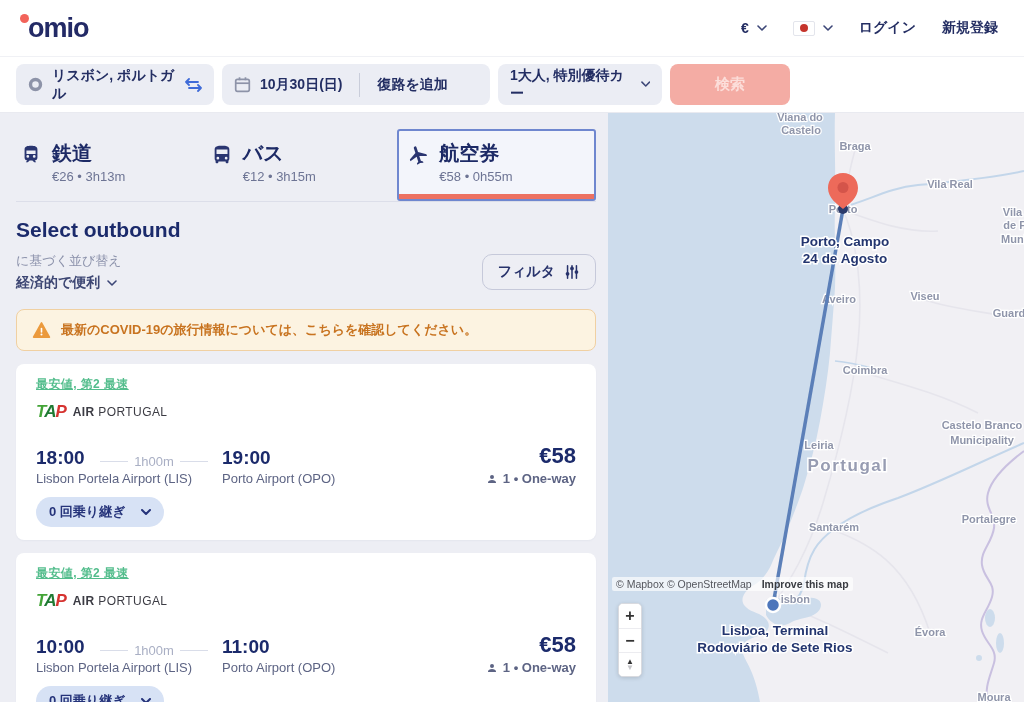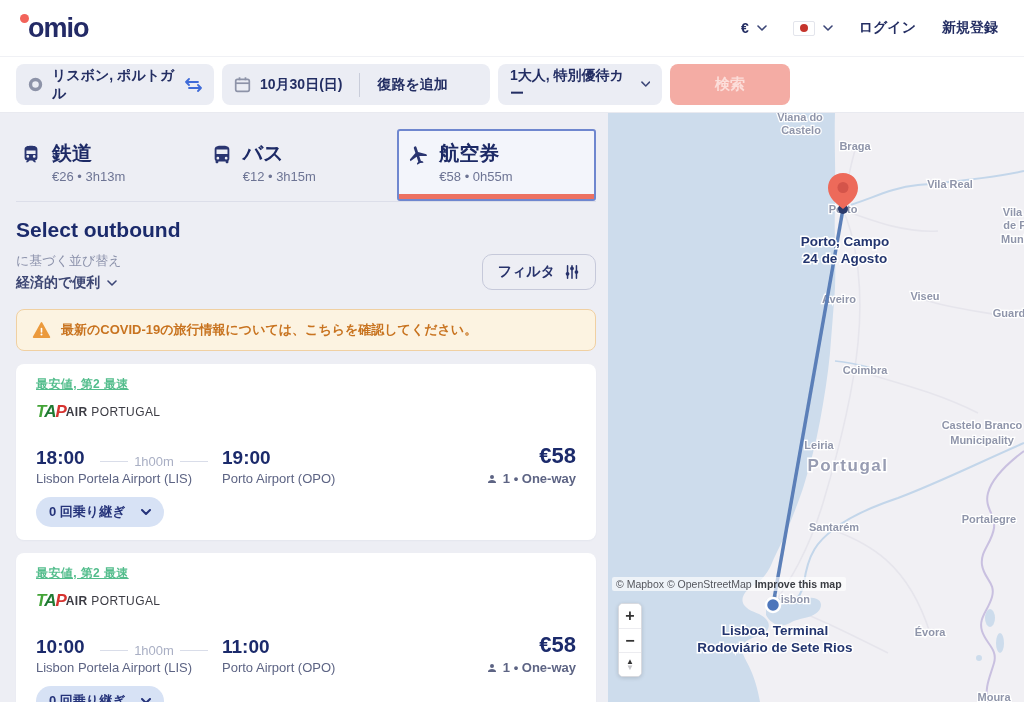--- a/index.html
+++ b/index.html
@@ -61,7 +61,7 @@
   .card { margin-top:13px; background:#fff; border-radius:8px; padding:12px 20px 13px;
     box-shadow:0 1px 2px rgba(27,42,107,.04); }
   .badge { font-size:12px; font-weight:700; color:#53bd8c; letter-spacing:.4px;text-decoration:underline; }
-  .carrier { margin-top:9px; display:flex; align-items:center; gap:0; }
+  .carrier { margin-top:9px; display:flex; align-items:center; gap:7px; }
   .tap-mark { font-size:17px; font-weight:900; font-style:italic; letter-spacing:-1px; }
   .tap-mark .t1{color:#43a437;} .tap-mark .t2{color:#1f7a33;} .tap-mark .t3{color:#d63431;}
   .carrier-name { font-size:12px; color:#3c3c44; letter-spacing:.4px; }

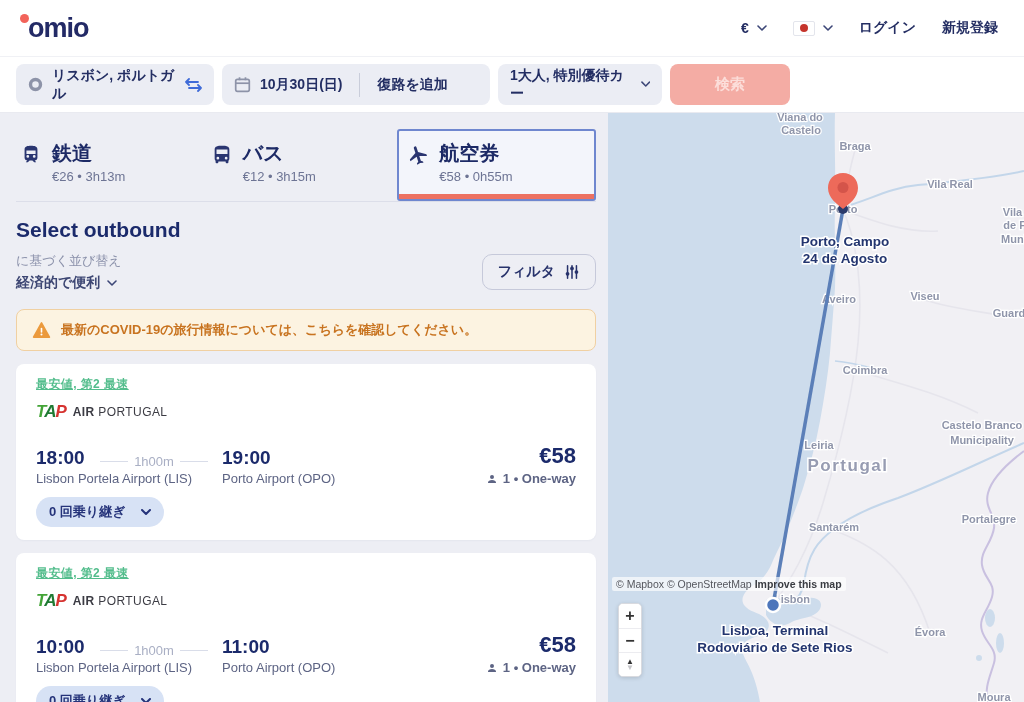--- a/index.html
+++ b/index.html
@@ -97,7 +97,7 @@
   .pitch .up { color:#333; font-size:8px; } .pitch .dn { color:#c4c4c8; font-size:8px; }
   .map-attr { position:absolute; left:4px; bottom:1px; font-size:10.5px; color:#55575e;
     background:rgba(255,255,255,.65); padding:1px 4px; border-radius:2px; }
-  .map-attr b { color:#3a3c42; }
+  .map-attr b { color:#3a3c42;margin-left:7px; }
 </style>
 </head>
 <body>

